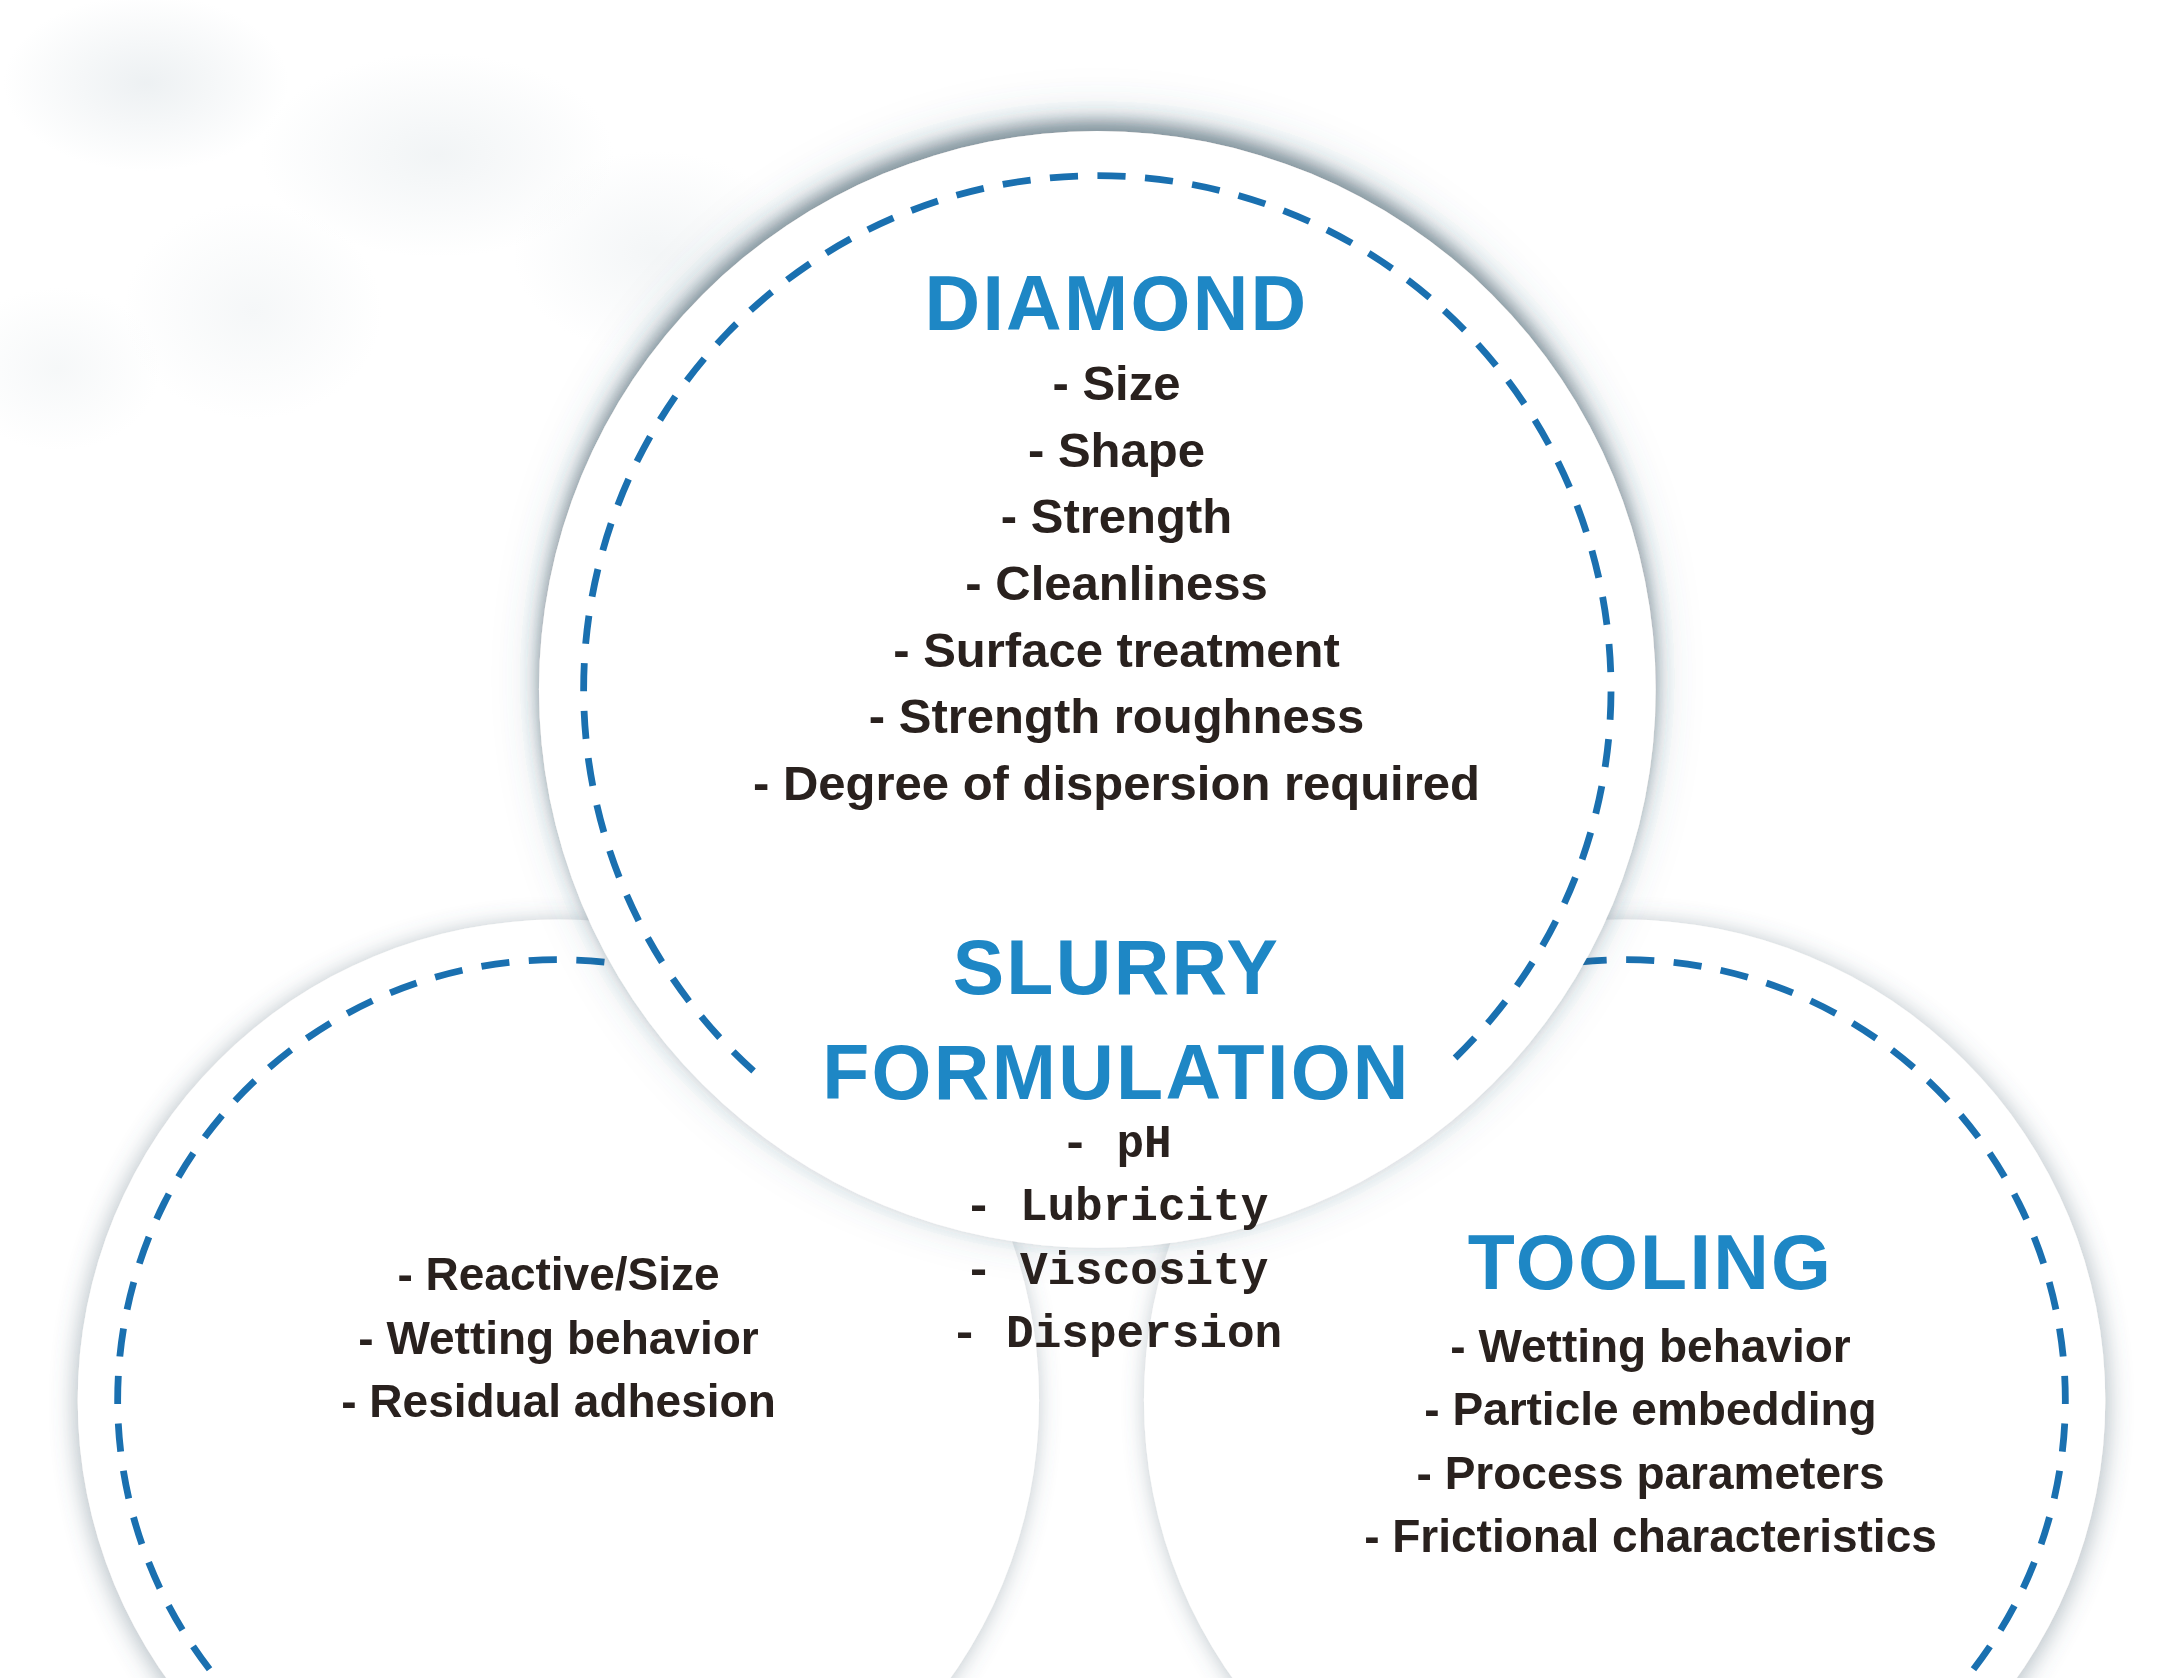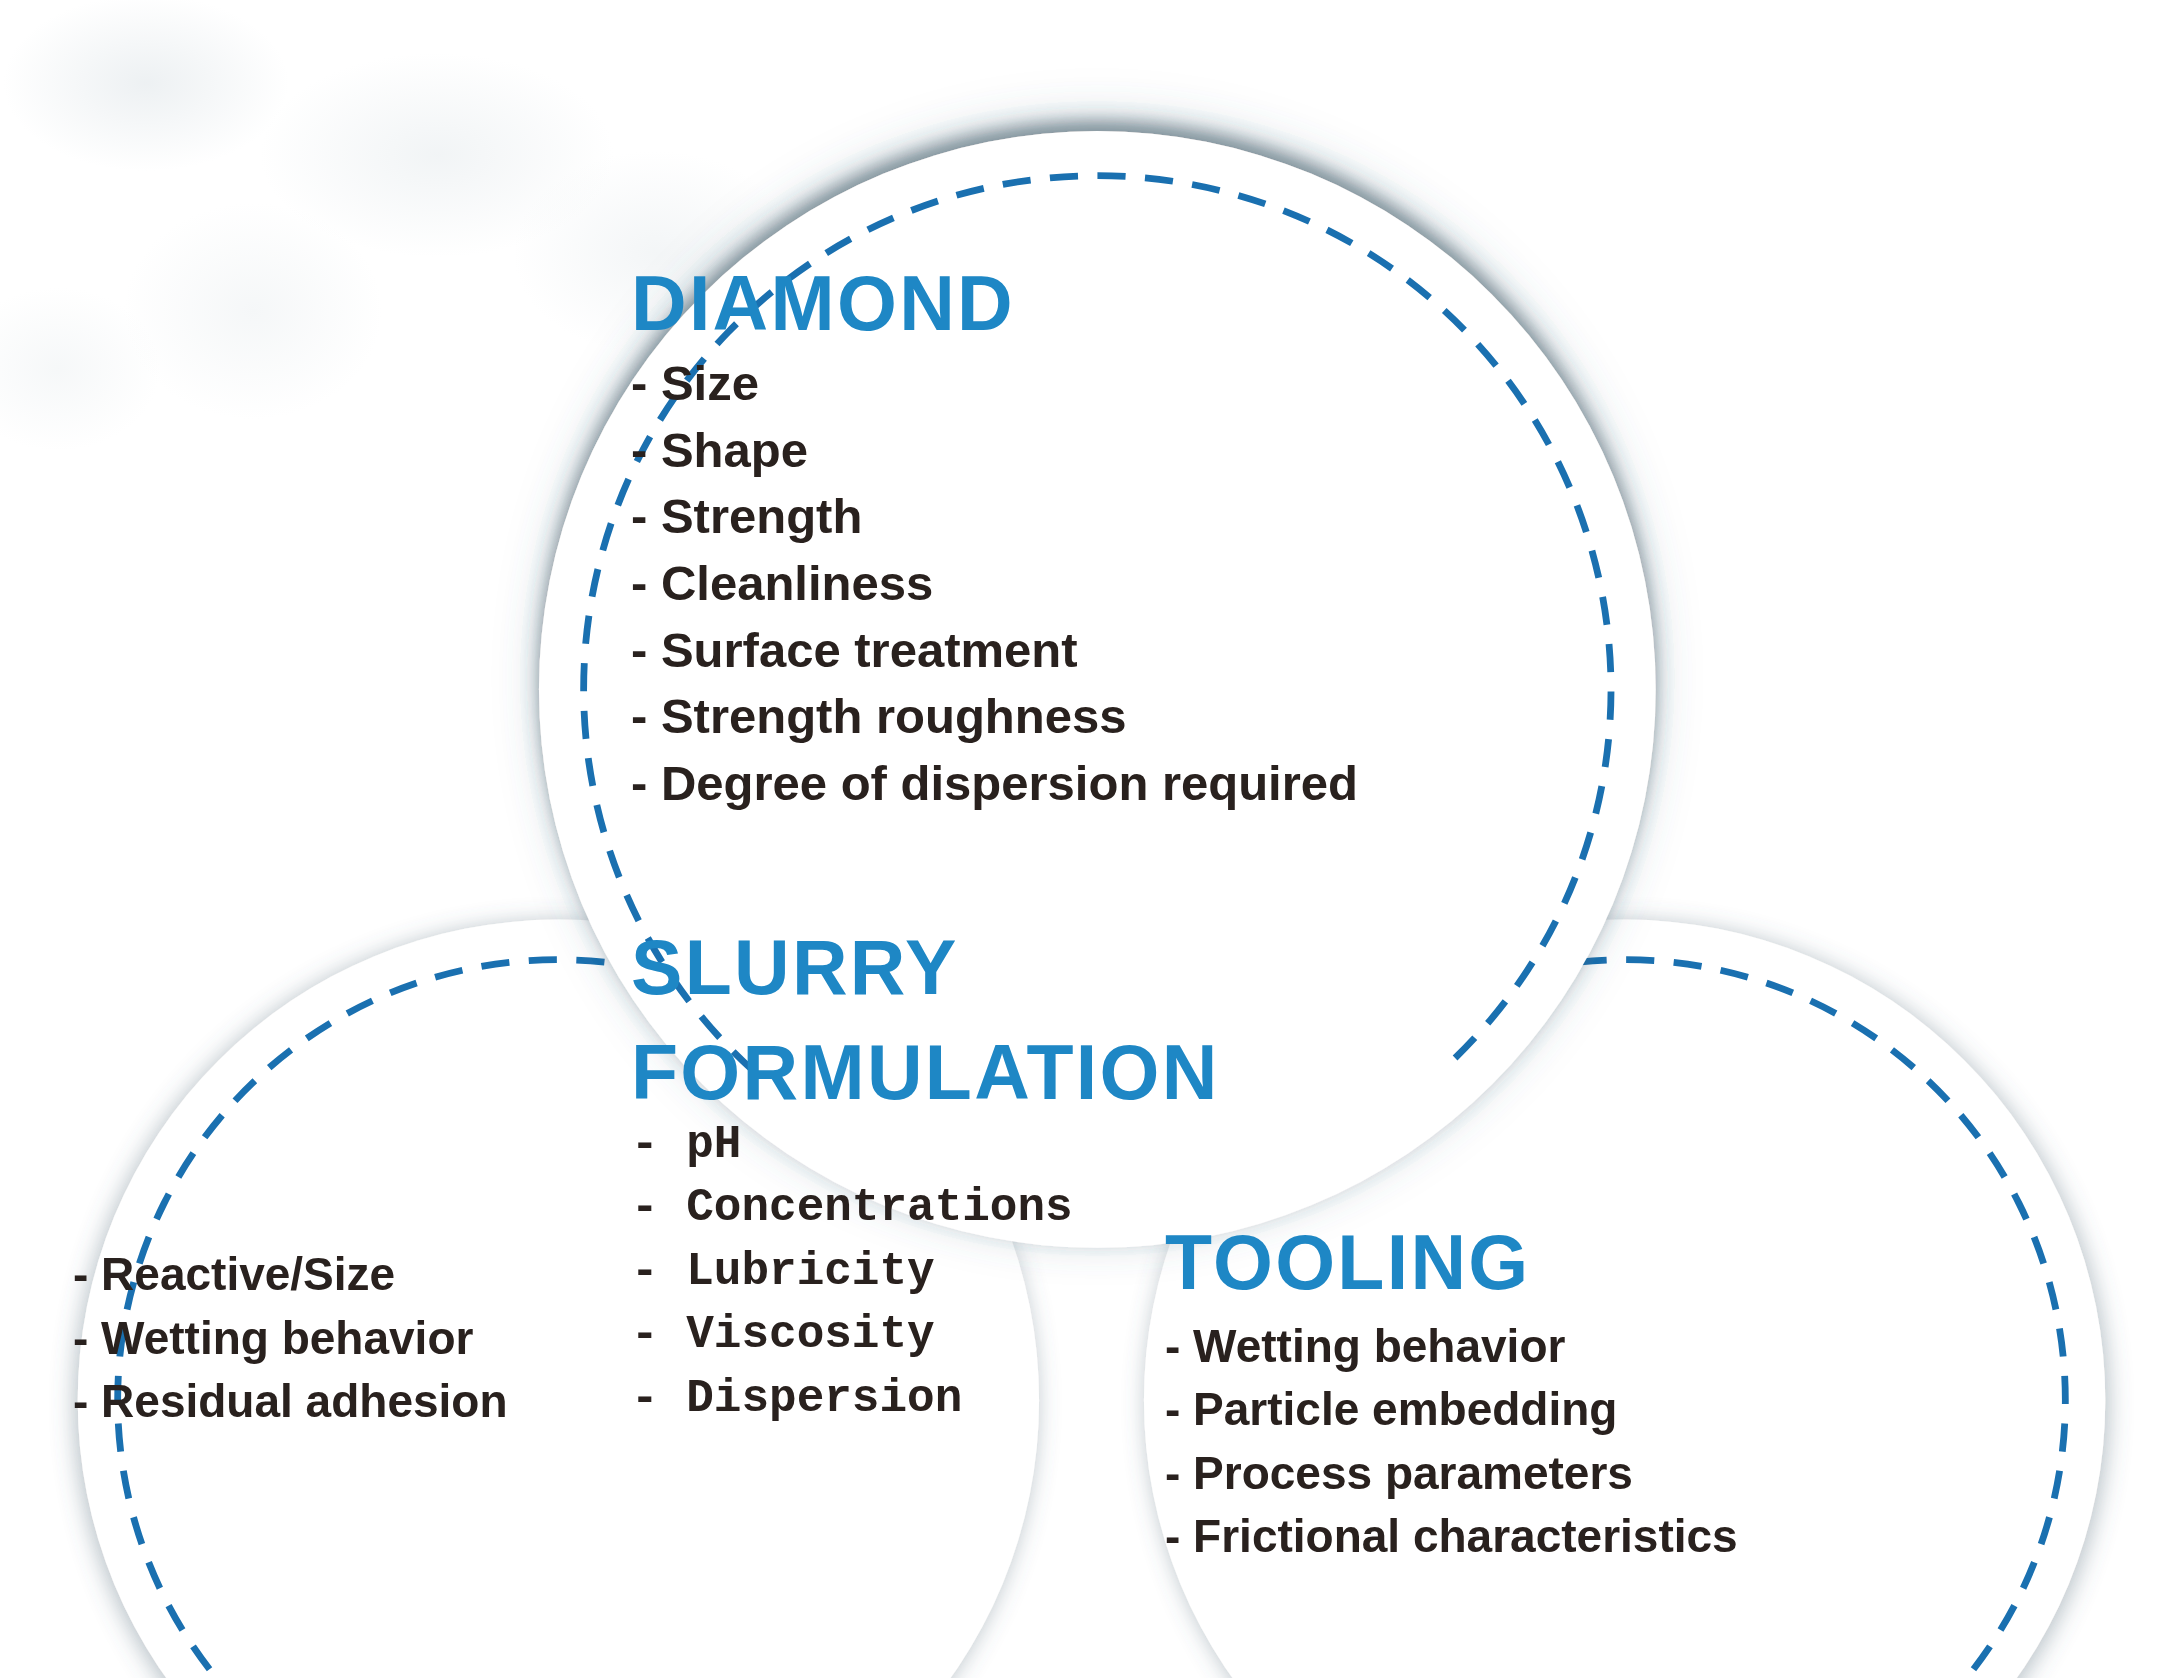--- a/index.html
+++ b/index.html
@@ -35,7 +35,7 @@
   }
   .text-block {
     position: absolute;
-    text-align: left;
+    text-align: center;
     font-weight: bold;
   }
   .section-title {

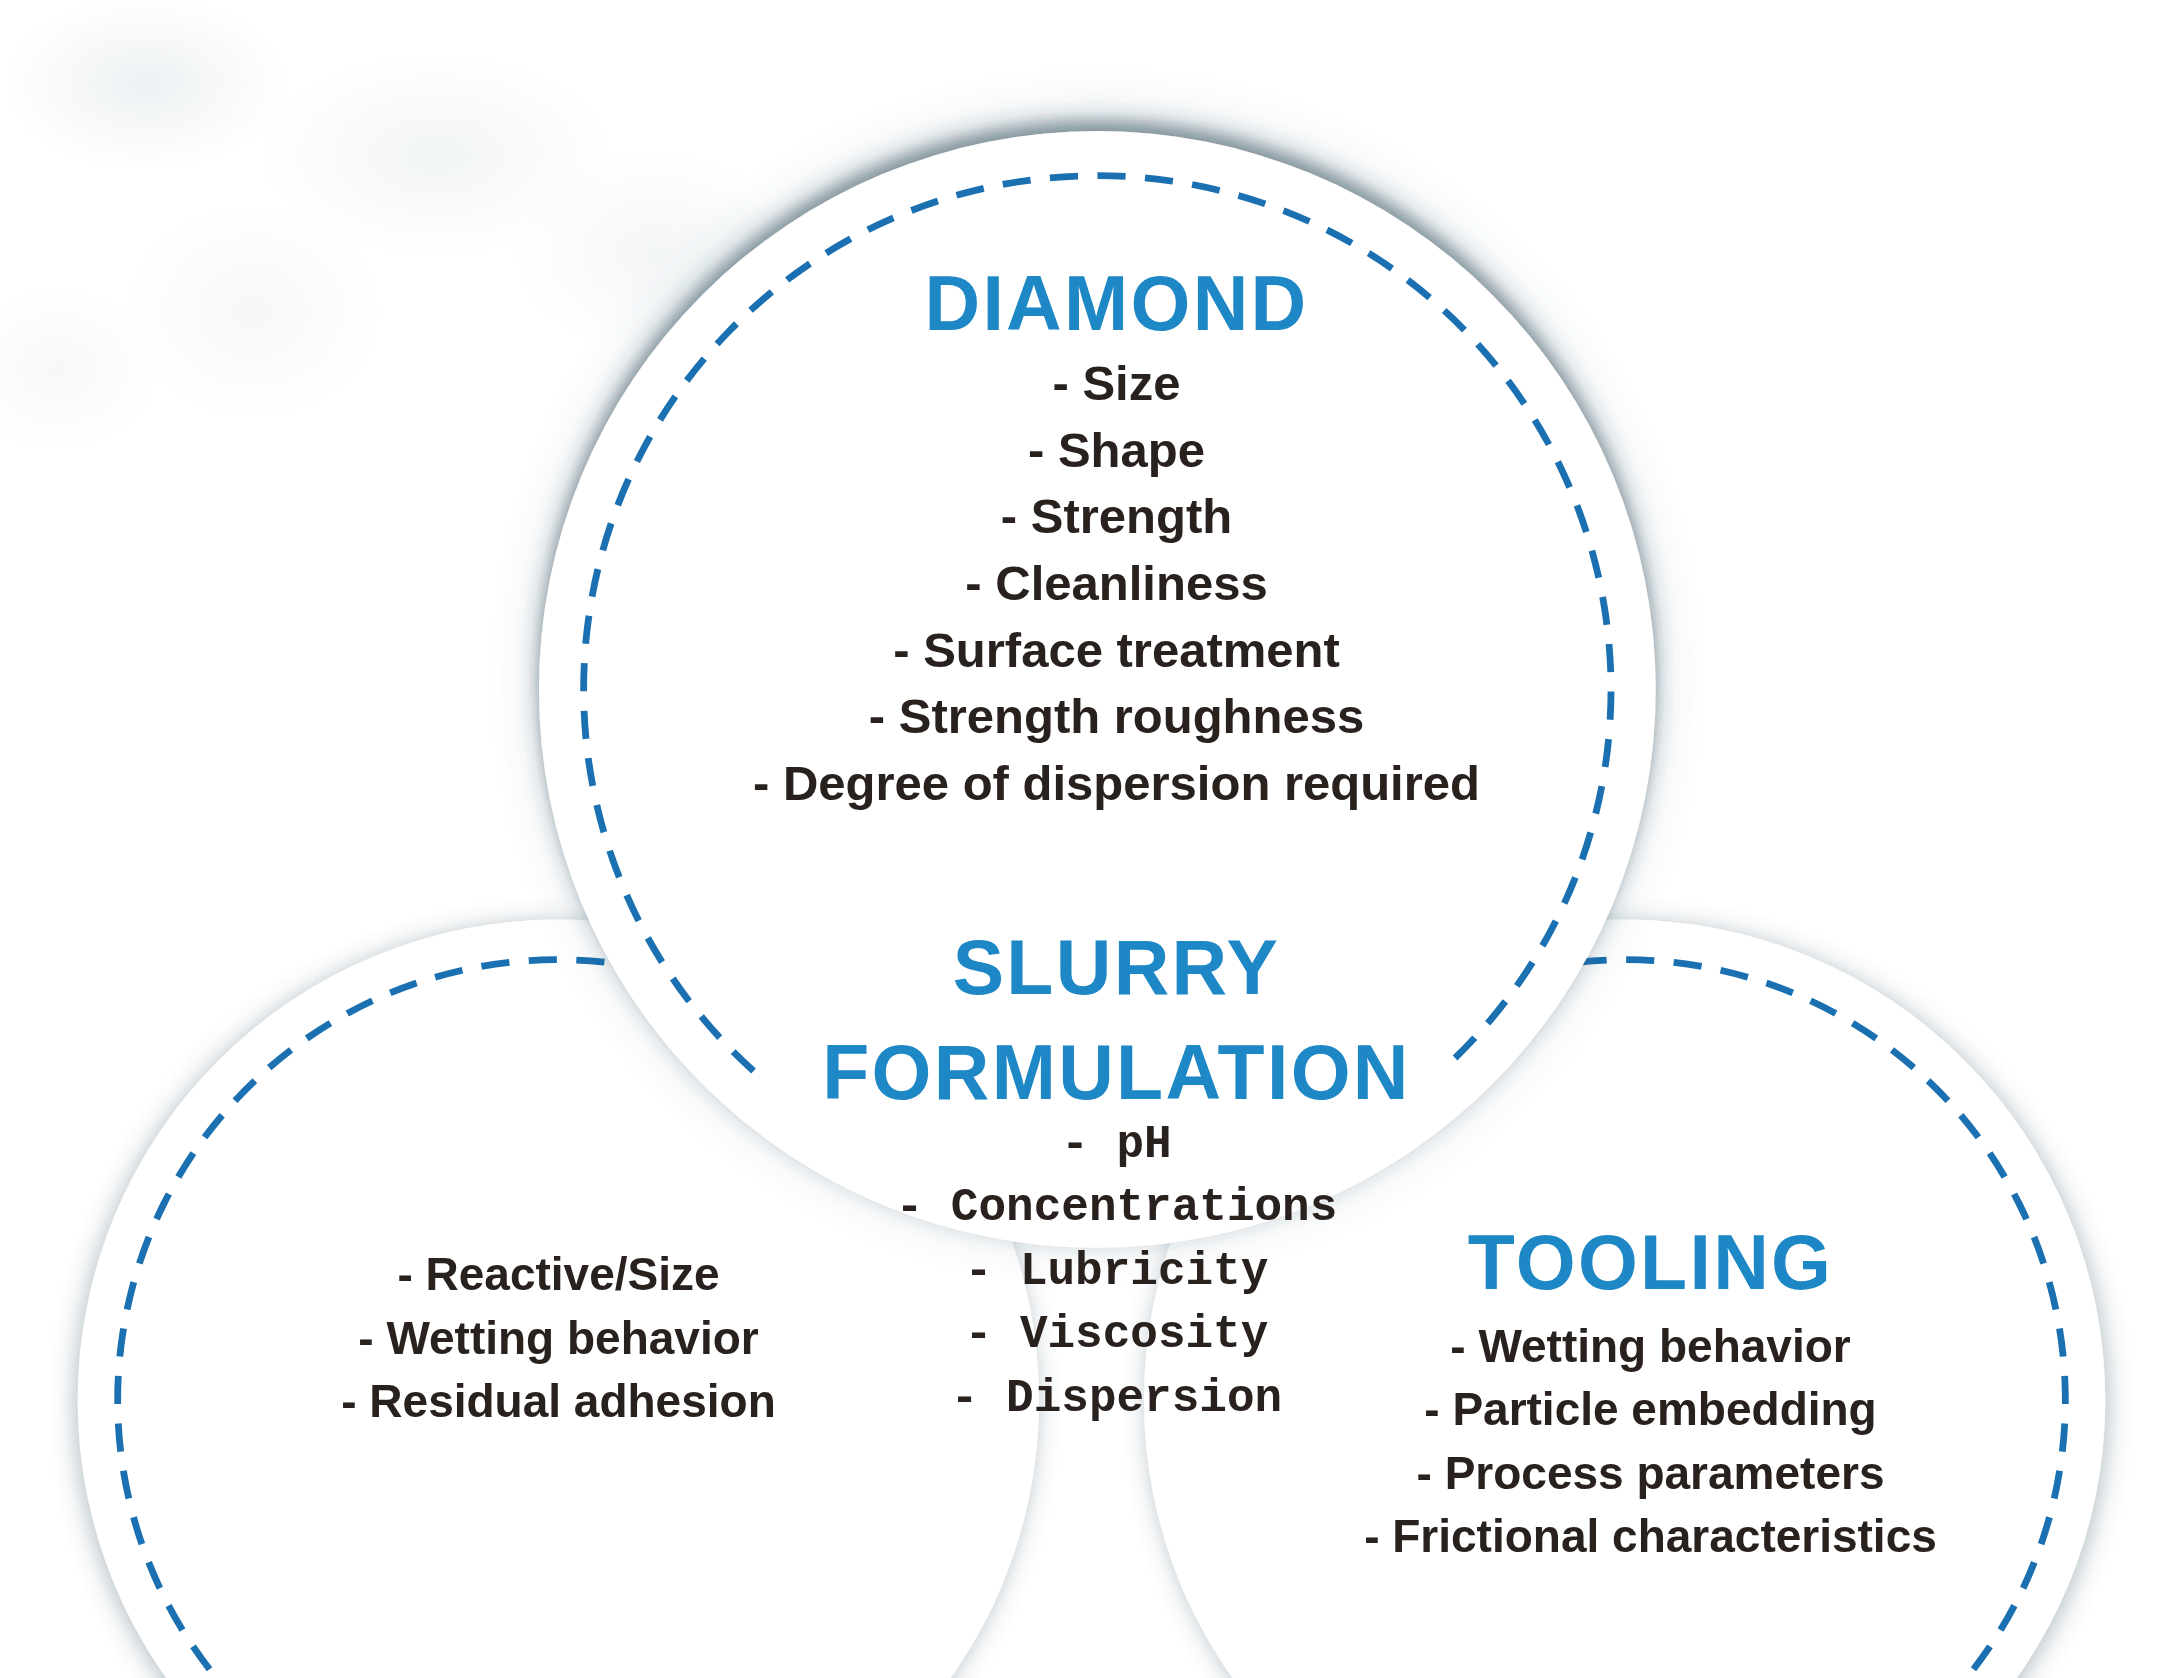--- a/index.html
+++ b/index.html
@@ -115,7 +115,6 @@
     </div>
     <div class="items">
         <div class="item">- pH</div>
-        <div class="item">- Concentrations</div>
         <div class="item">- Lubricity</div>
         <div class="item">- Viscosity</div>
         <div class="item">- Dispersion</div>

